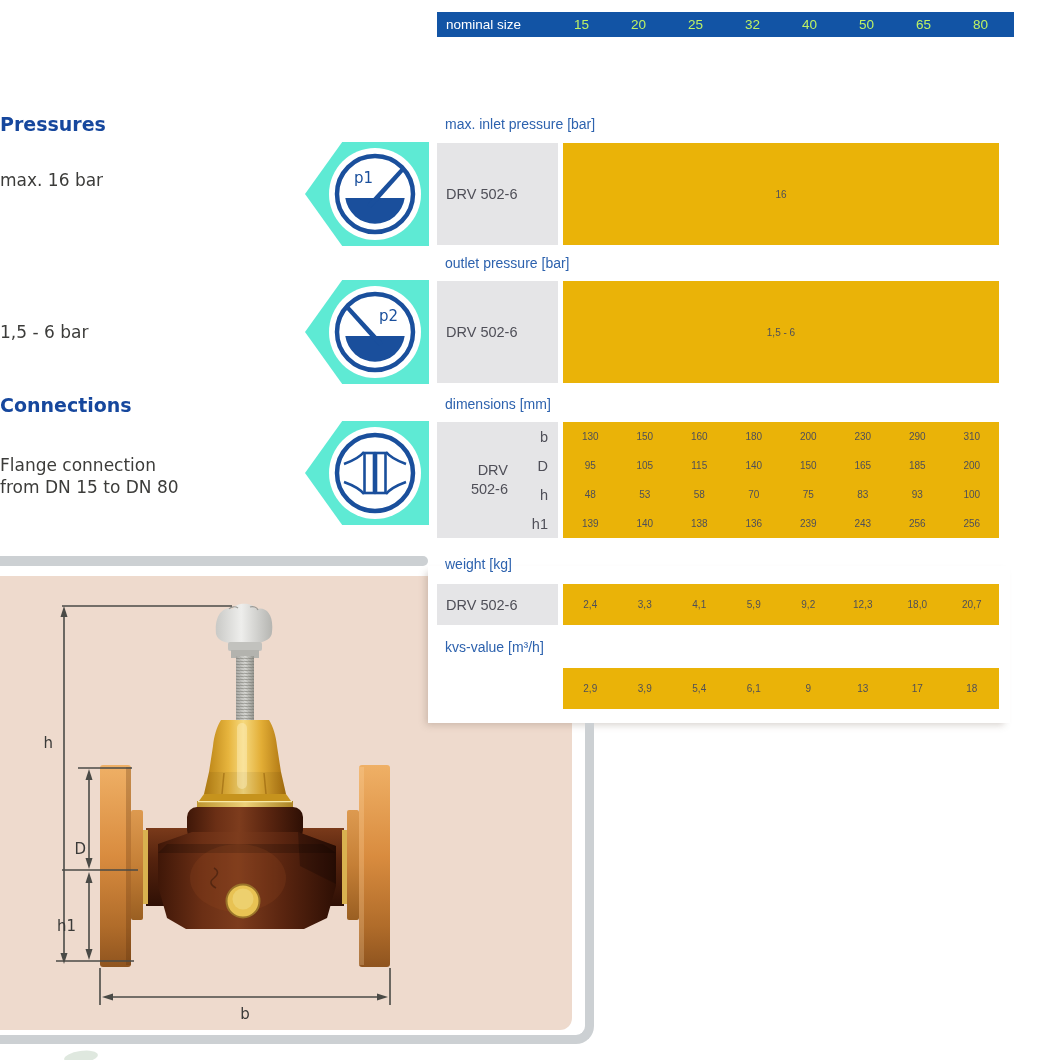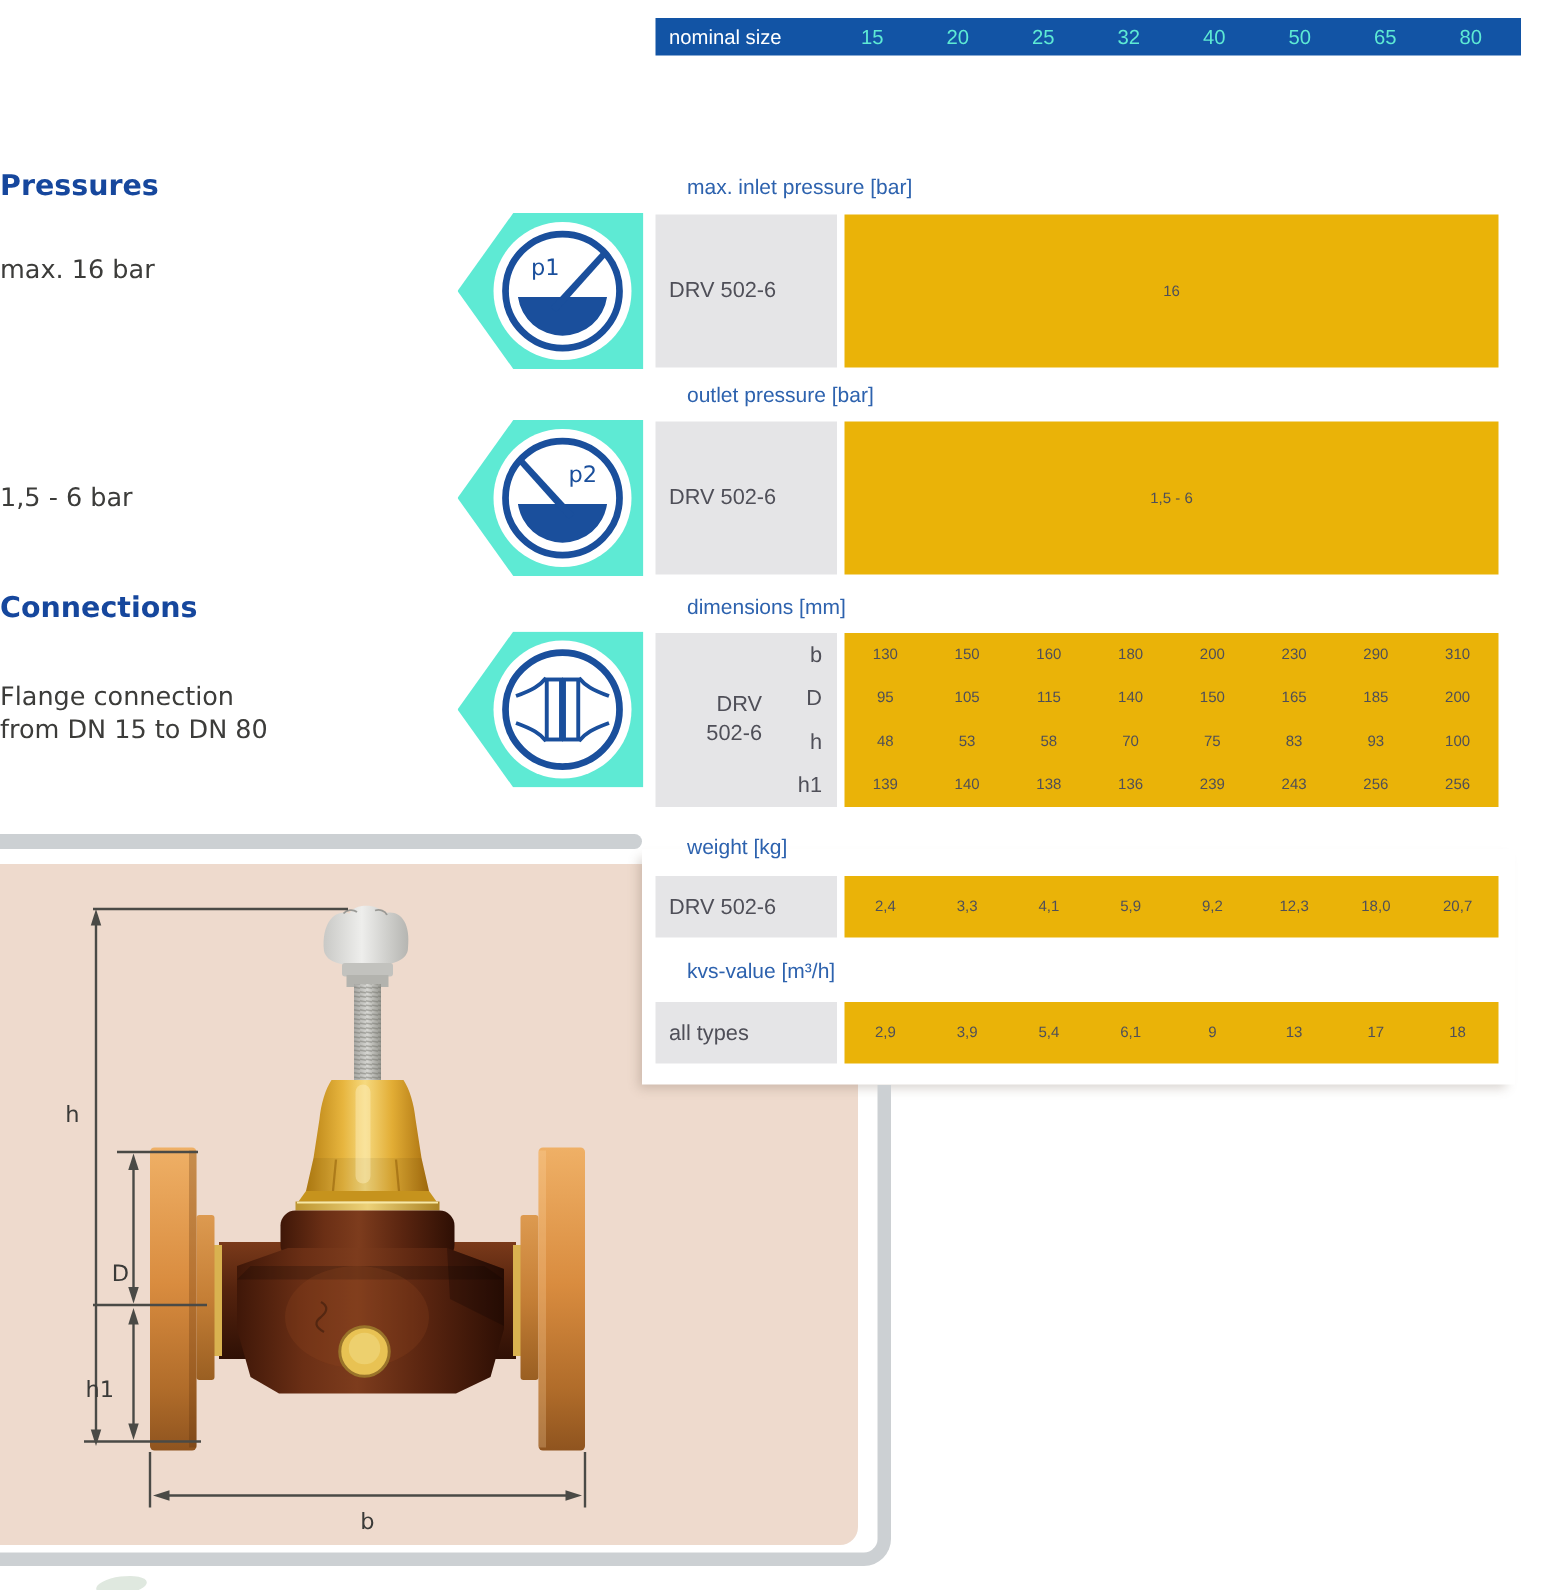--- a/index.html
+++ b/index.html
@@ -10,7 +10,7 @@
   .hdr-bar{position:absolute;left:437px;top:12px;width:562px;height:25px;background:#1254a5;padding-left:15px;}
   .hdr-label{position:absolute;left:9px;top:0;height:25px;line-height:25px;color:#fff;font-size:13.5px;}
   .ngrid{display:grid;grid-template-columns:repeat(8,1fr);align-items:center;text-align:center;height:100%;}
-  .hdr-grid{position:absolute;left:126px;top:0;width:436px;height:25px;color:#5eead4;font-size:13.5px;gap:20px;}
+  .hdr-grid{position:absolute;left:126px;top:0;width:436px;height:25px;color:#bef264;font-size:13.5px;gap:20px;}
 
   
   .leftblock{position:absolute;left:0;width:292px;text-align:left;font-family:"DejaVu Sans",sans-serif;}

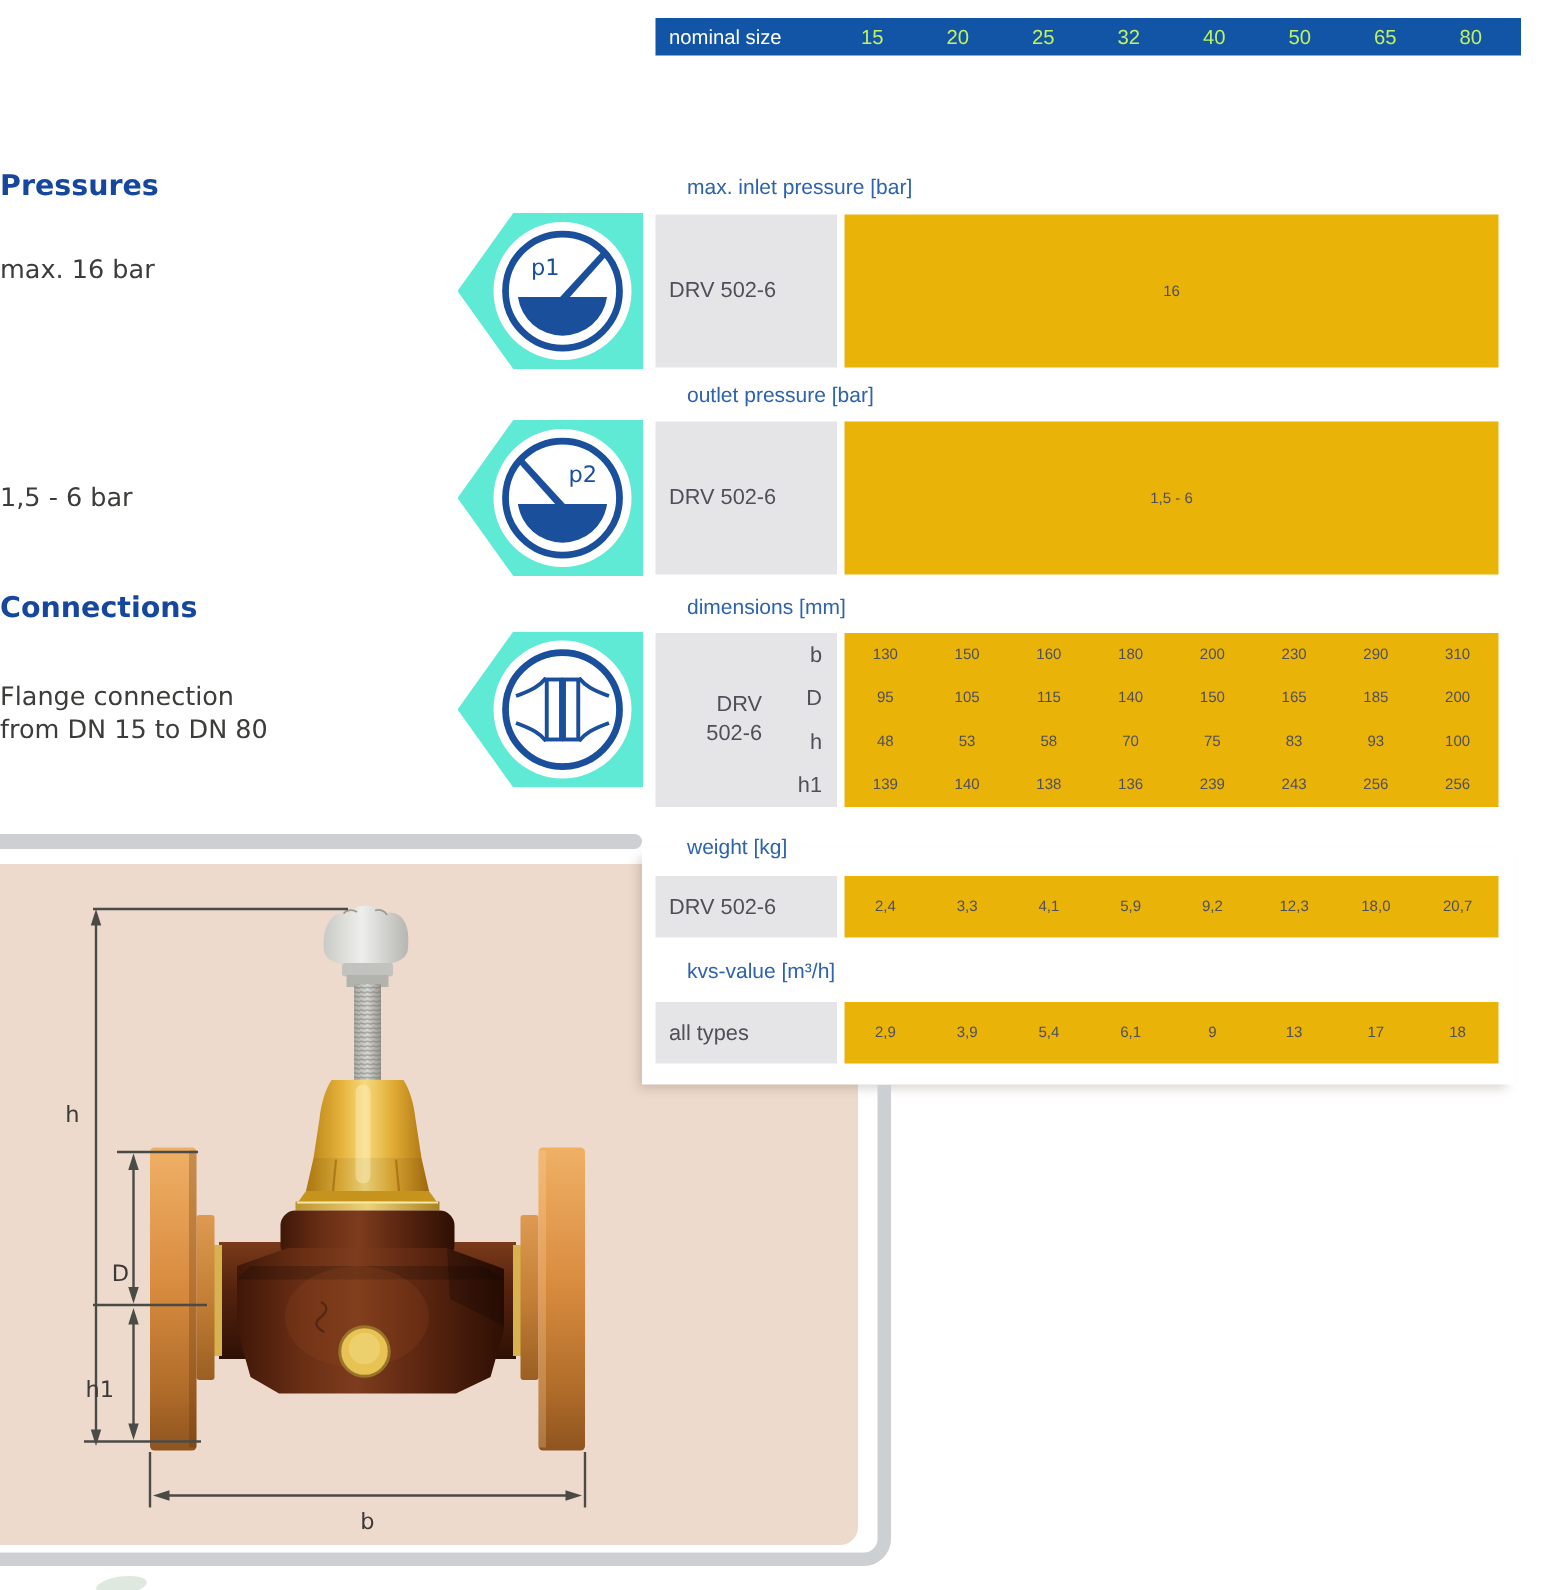--- a/index.html
+++ b/index.html
@@ -24,7 +24,7 @@
   .pent svg{position:absolute;left:22px;top:4px;}
 
   
-  .tlabel{position:absolute;left:445px;color:#2d62ae;font-size:14px;margin-left:13px;}
+  .tlabel{position:absolute;left:445px;color:#2d62ae;font-size:14px;}
   .trow{position:absolute;left:437px;width:562px;}
   .cell-gray{position:absolute;left:0;top:0;bottom:0;width:121px;background:#e5e5e7;
              color:#4f4f58;font-size:14.5px;display:flex;align-items:center;}

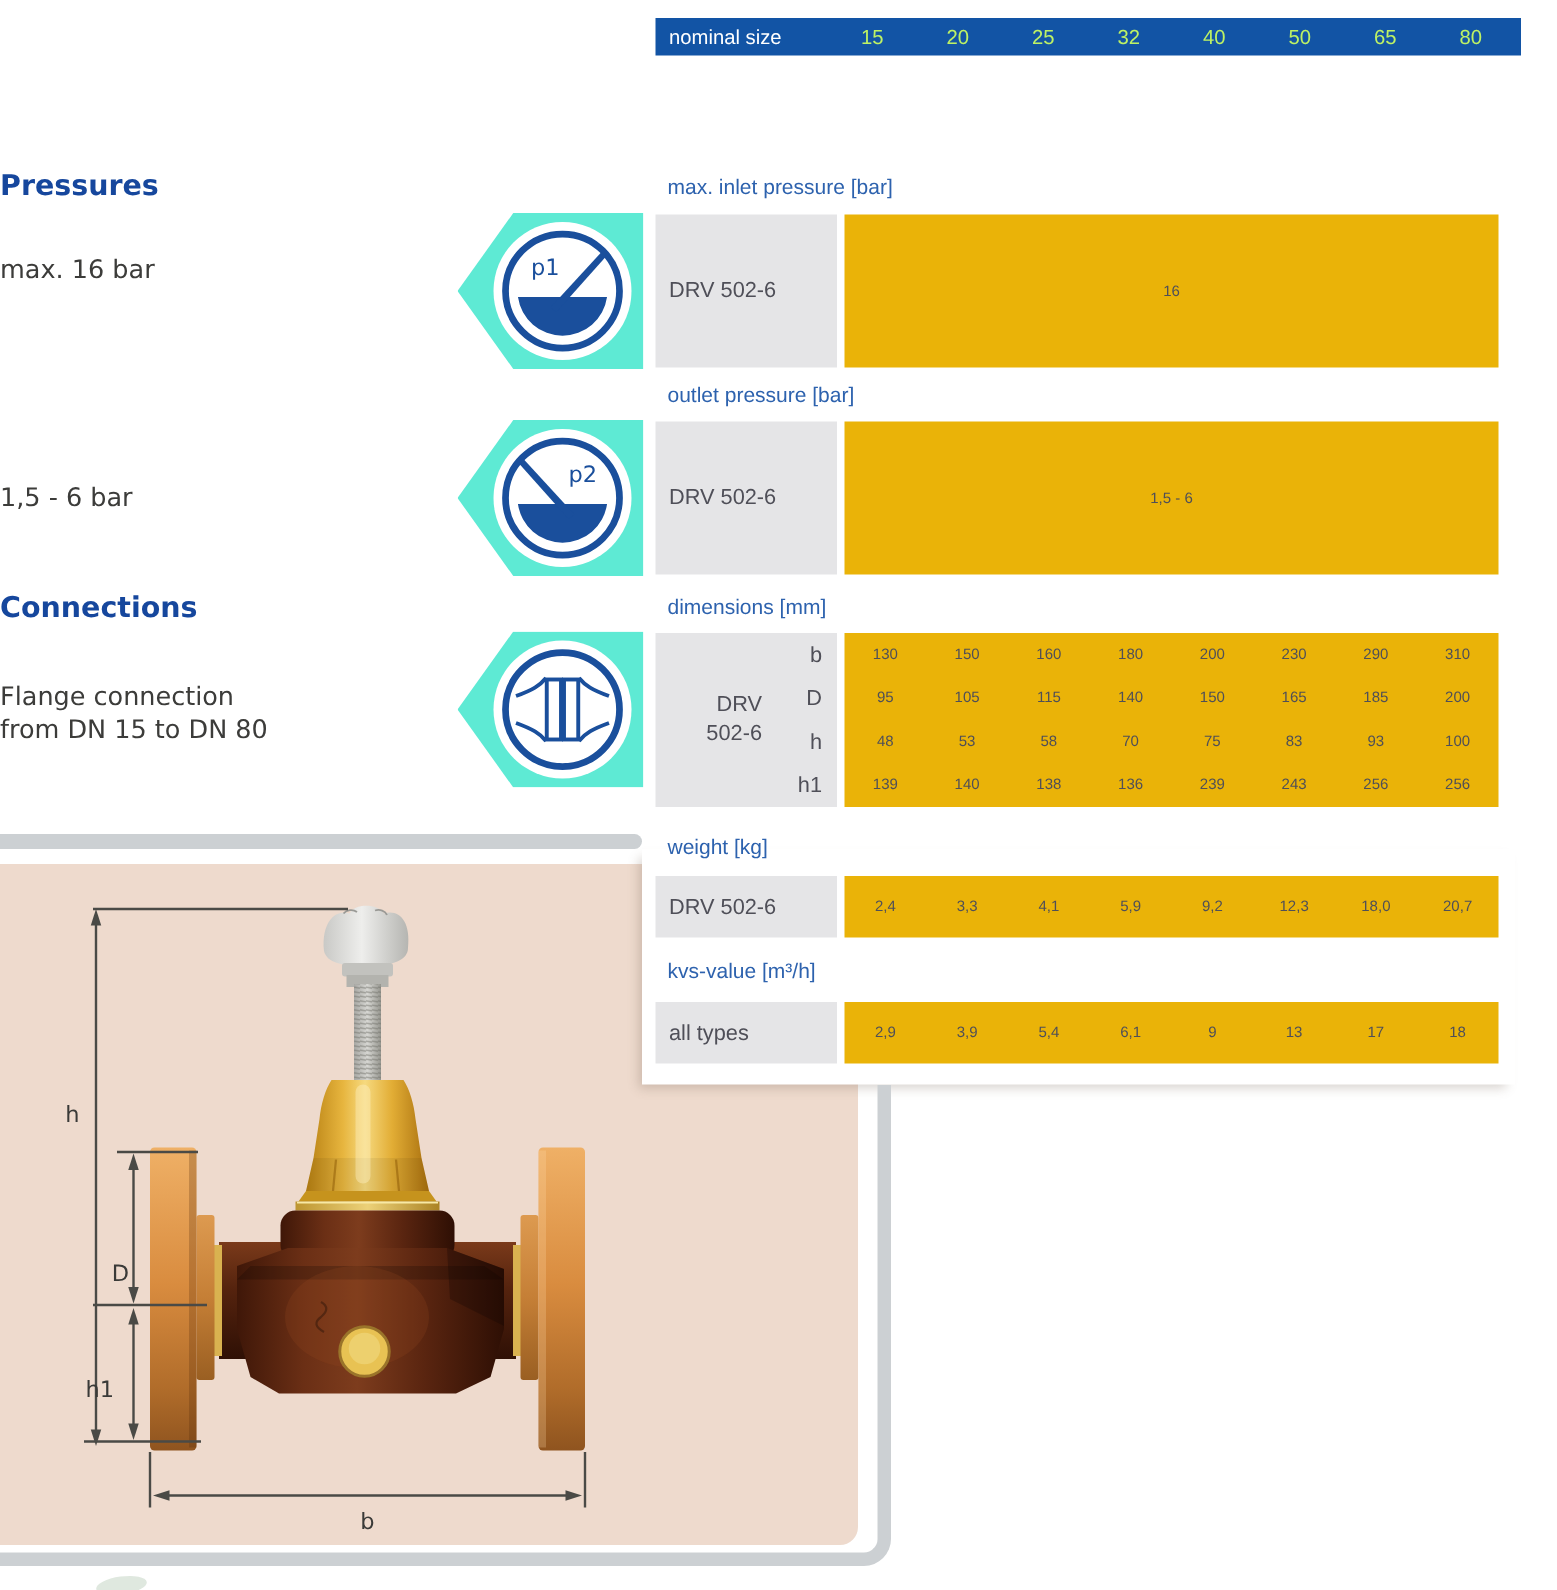--- a/index.html
+++ b/index.html
@@ -343,9 +343,6 @@
 
   <div class="tlabel" style="top:639px;z-index:3;">kvs-value [m³/h]</div>
   <div class="trow" style="top:668px;height:41px;z-index:3;">
-    <div class="cell-gray">
-      <span class="rl">all types</span>
-    </div>
     <div class="cell-lav">
       <div class="ngrid">
         <span>2,9</span>

